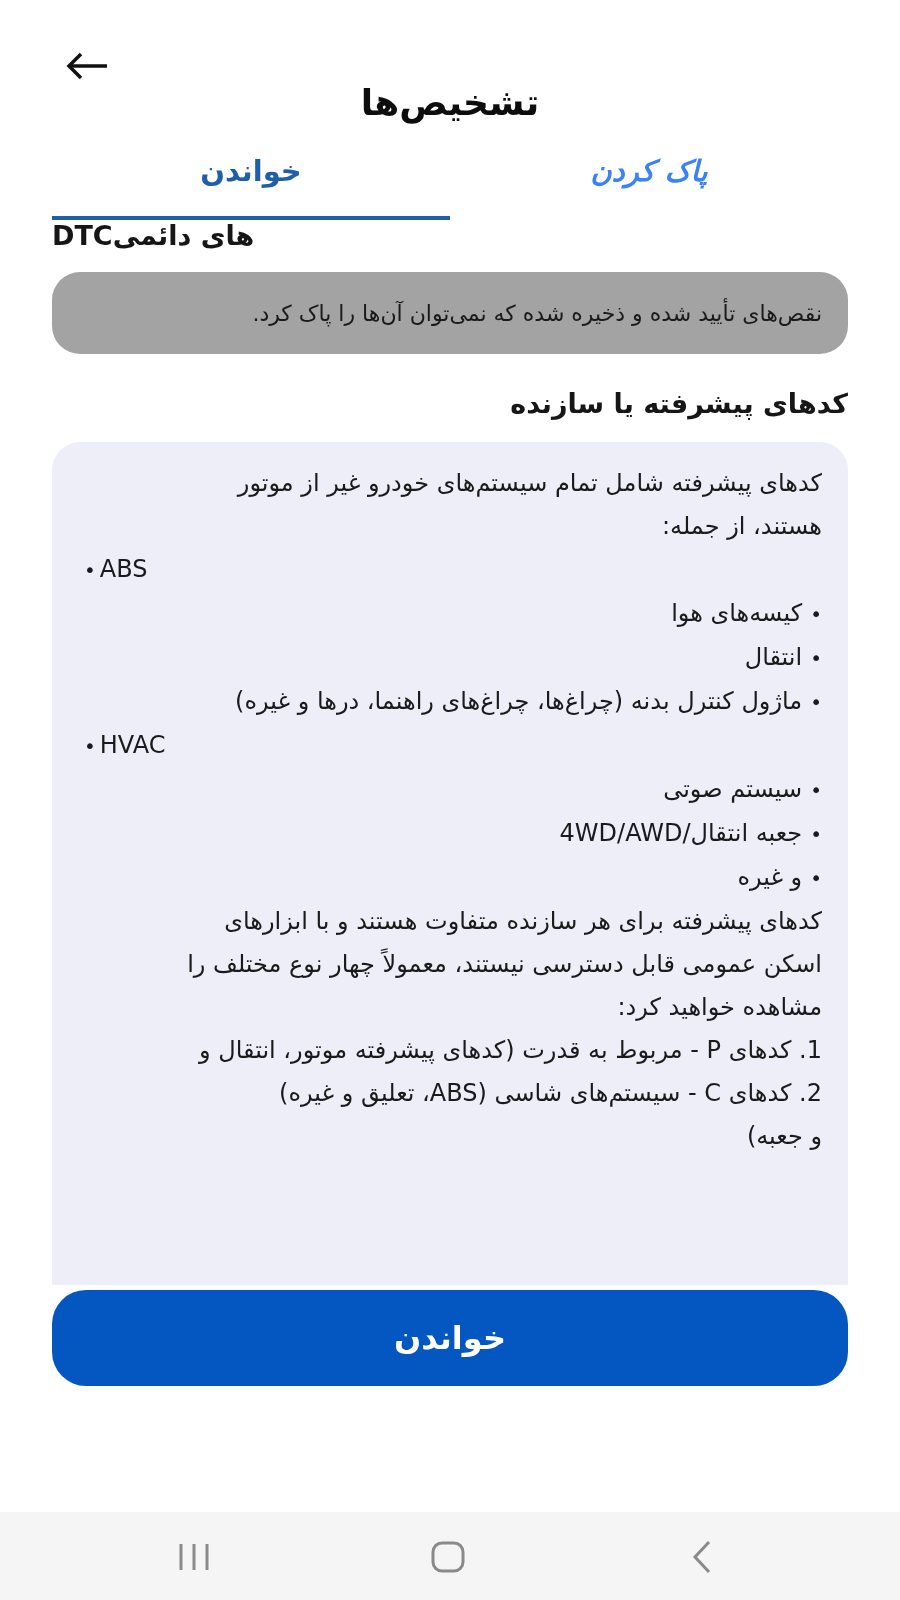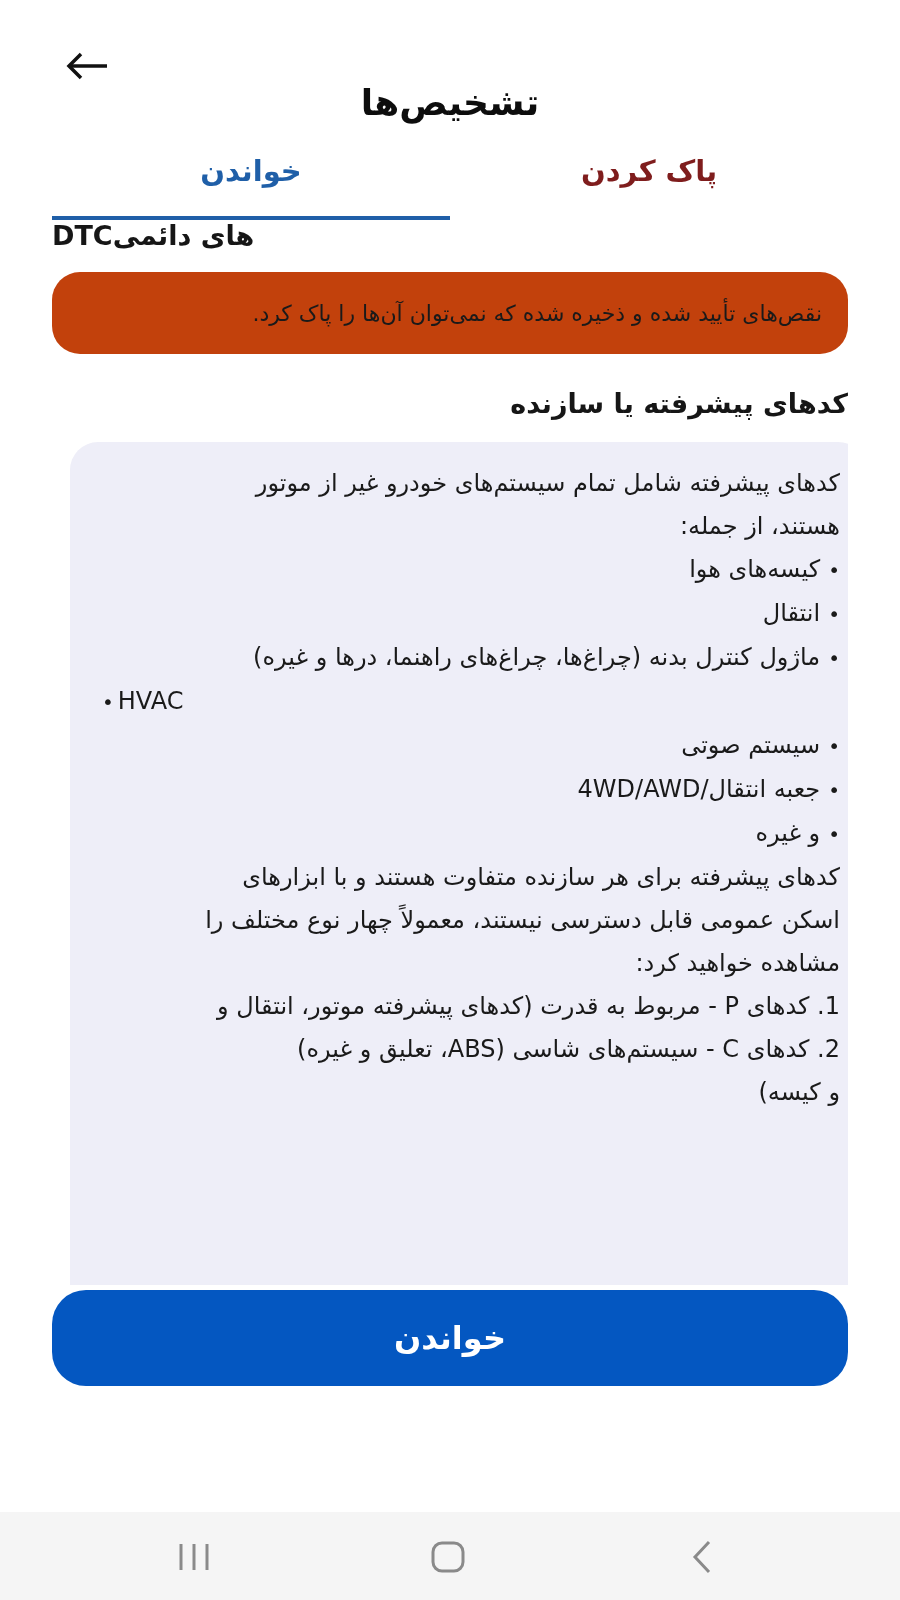--- a/index.html
+++ b/index.html
@@ -30,7 +30,7 @@
       position: relative;
     }
     .tab.active { color: #1f5fa8; }
-    .tab.inactive { color: #7f1d1d; }
+    .tab.inactive { color: #3b82f6; font-style: italic; }
     .tab.active::after {
       content: ""; position: absolute; left: 0; right: 0; bottom: 0; height: 4px; background: #1f5fa8;
     }

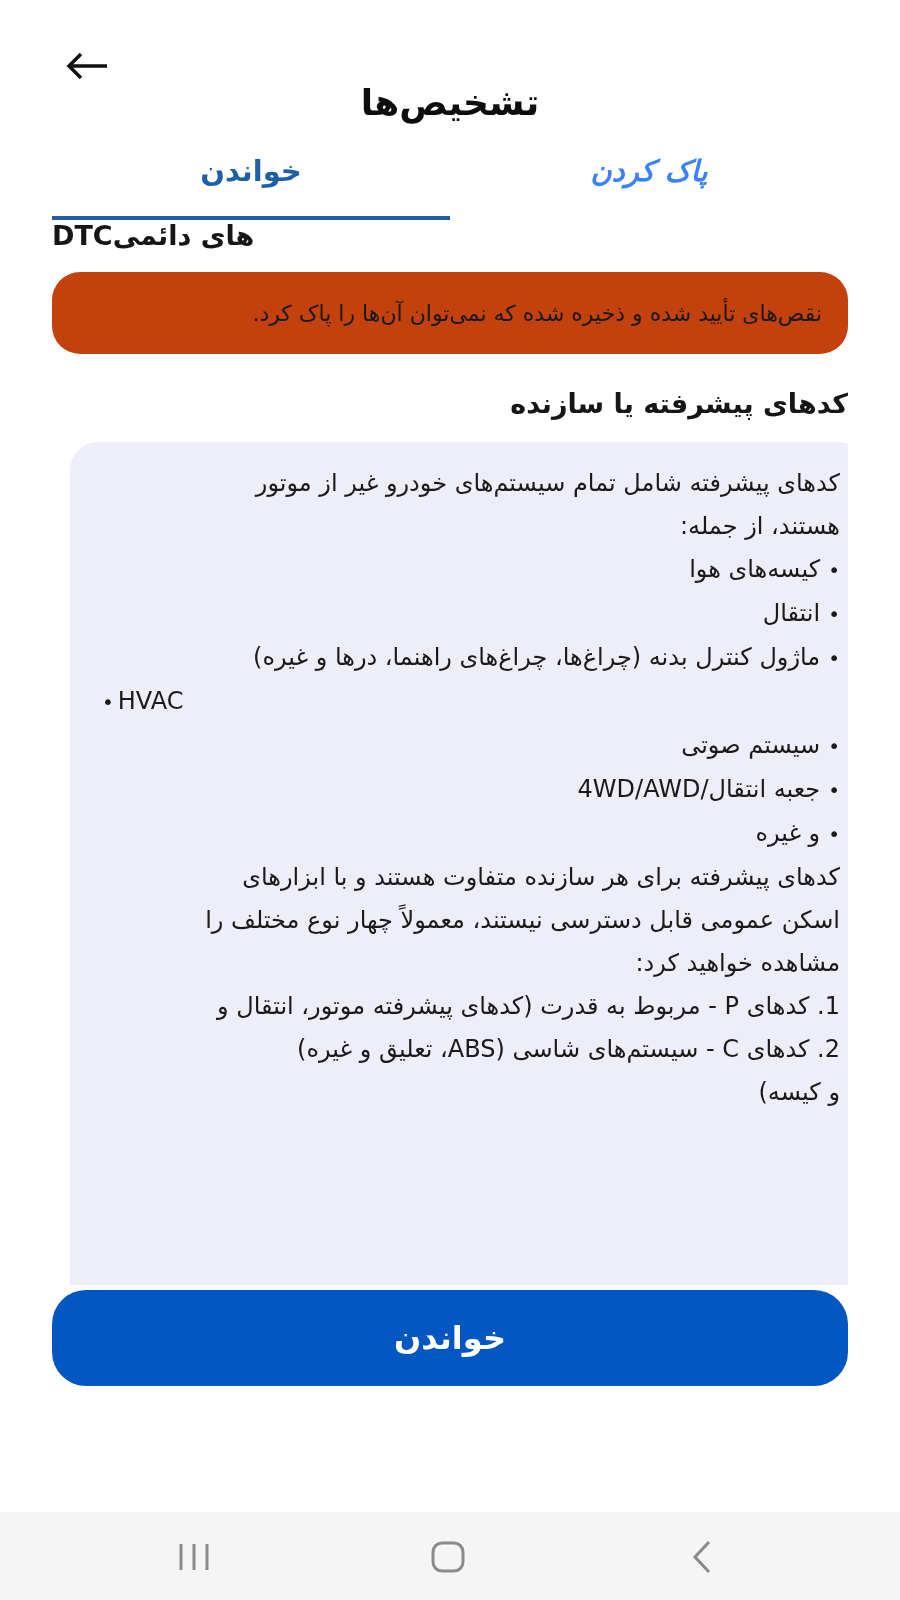--- a/index.html
+++ b/index.html
@@ -47,7 +47,7 @@
     .section-title.first span { direction: rtl; unicode-bidi: plaintext; }
     .note-card {
       position: absolute; top: 52px; left: 0; width: 796px; height: 82px;
-      background: #c2410c; border-radius: 28px;
+      background: #a3a3a3; border-radius: 28px;
       display: flex; align-items: center; padding: 0 26px; font-size: 22px; color: #1a1a1a;
     }
     .section-title.second { position: absolute; top: 168px; right: 0; }

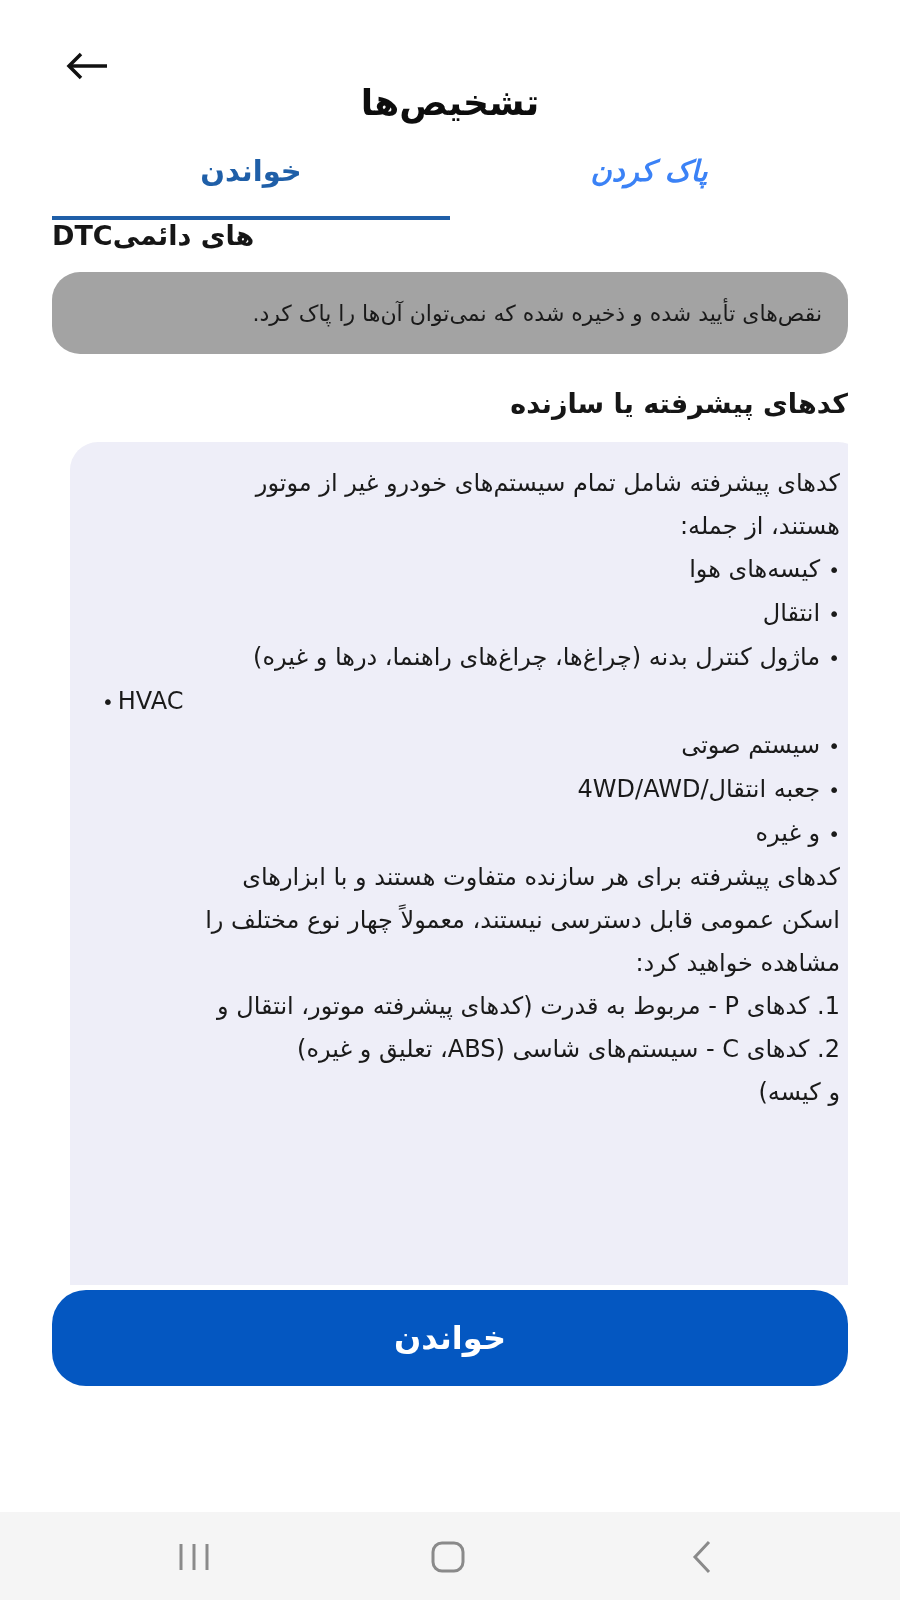--- a/index.html
+++ b/index.html
@@ -54,7 +54,7 @@
     .info-card {
       position: absolute; top: 222px; left: 0; width: 796px; height: 900px;
       background: #eeeef8; border-radius: 28px;
-      padding: 20px 26px 0 26px; font-size: 24px; line-height: 43px; color: #1a1a1a; margin-left: 18px;
+      padding: 20px 26px 0 26px; font-size: 24px; line-height: 43px; color: #1a1a1a;
     }
     .line { display: block; white-space: nowrap; direction: rtl; text-align: right; }
     .line.ltr { direction: ltr; text-align: left; padding-left: 6px; }

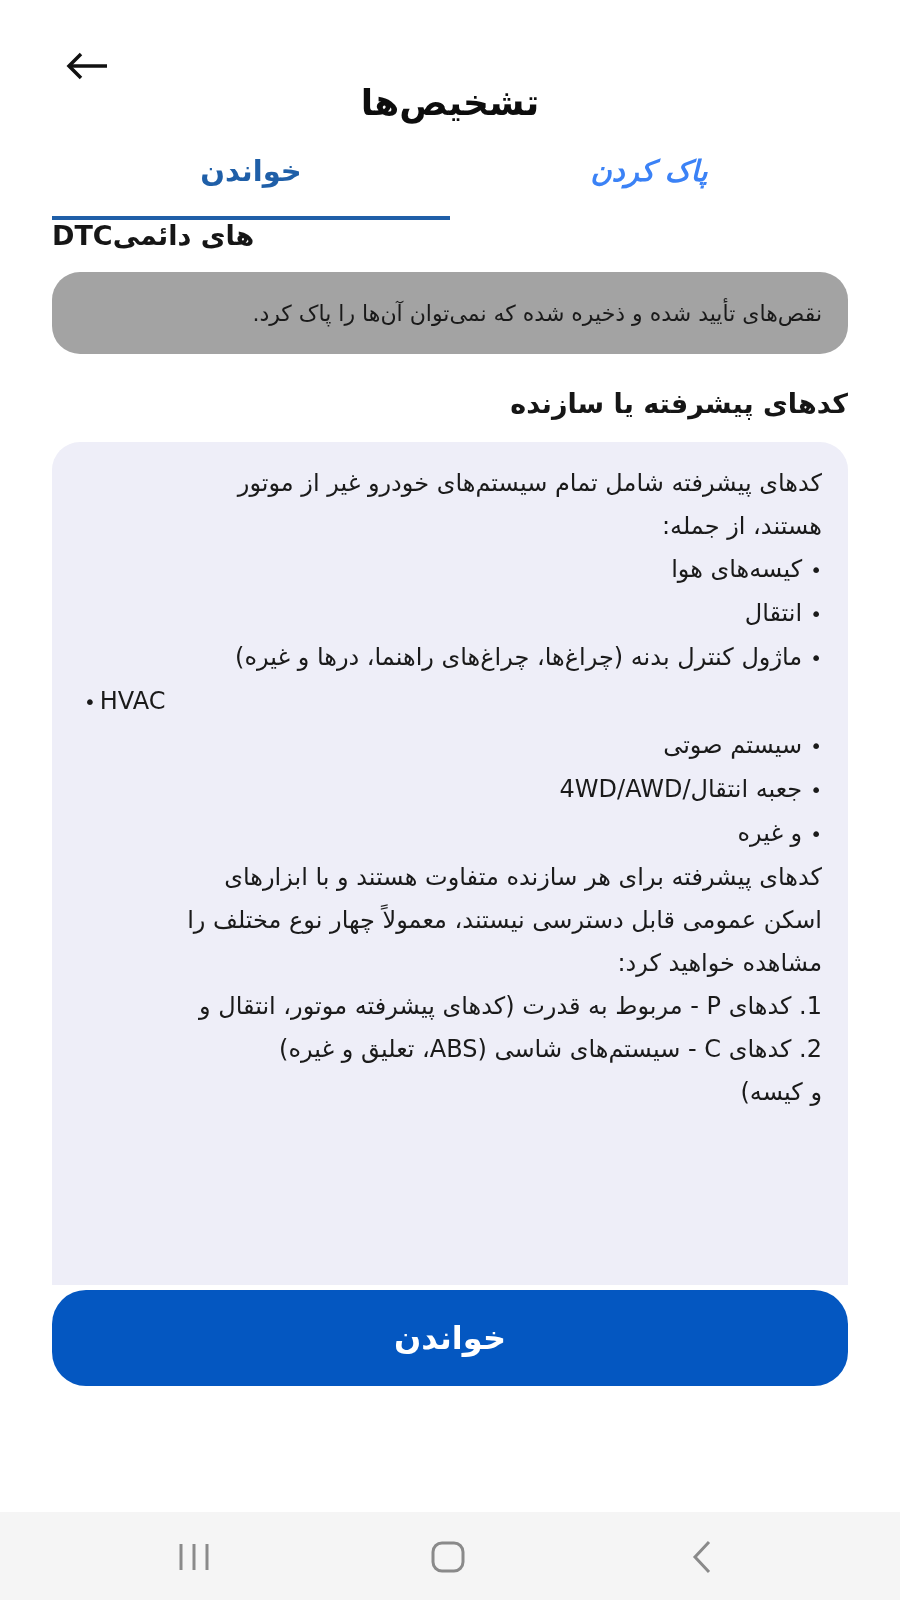--- a/index.html
+++ b/index.html
@@ -110,6 +110,7 @@
       <span class="line">کدهای پیشرفته شامل تمام سیستم‌های خودرو غیر از موتور</span>
       <span class="line">هستند، از جمله:</span>
 
+      <span class="line ltr"><span class="bullet"></span><span>ABS</span></span>
       <span class="line"><span class="bullet"></span><span>کیسه‌های هوا</span></span>
       <span class="line"><span class="bullet"></span><span>انتقال</span></span>
       <span class="line"><span class="bullet"></span><span>ماژول کنترل بدنه (چراغ‌ها، چراغ‌های راهنما، درها و غیره)</span></span>

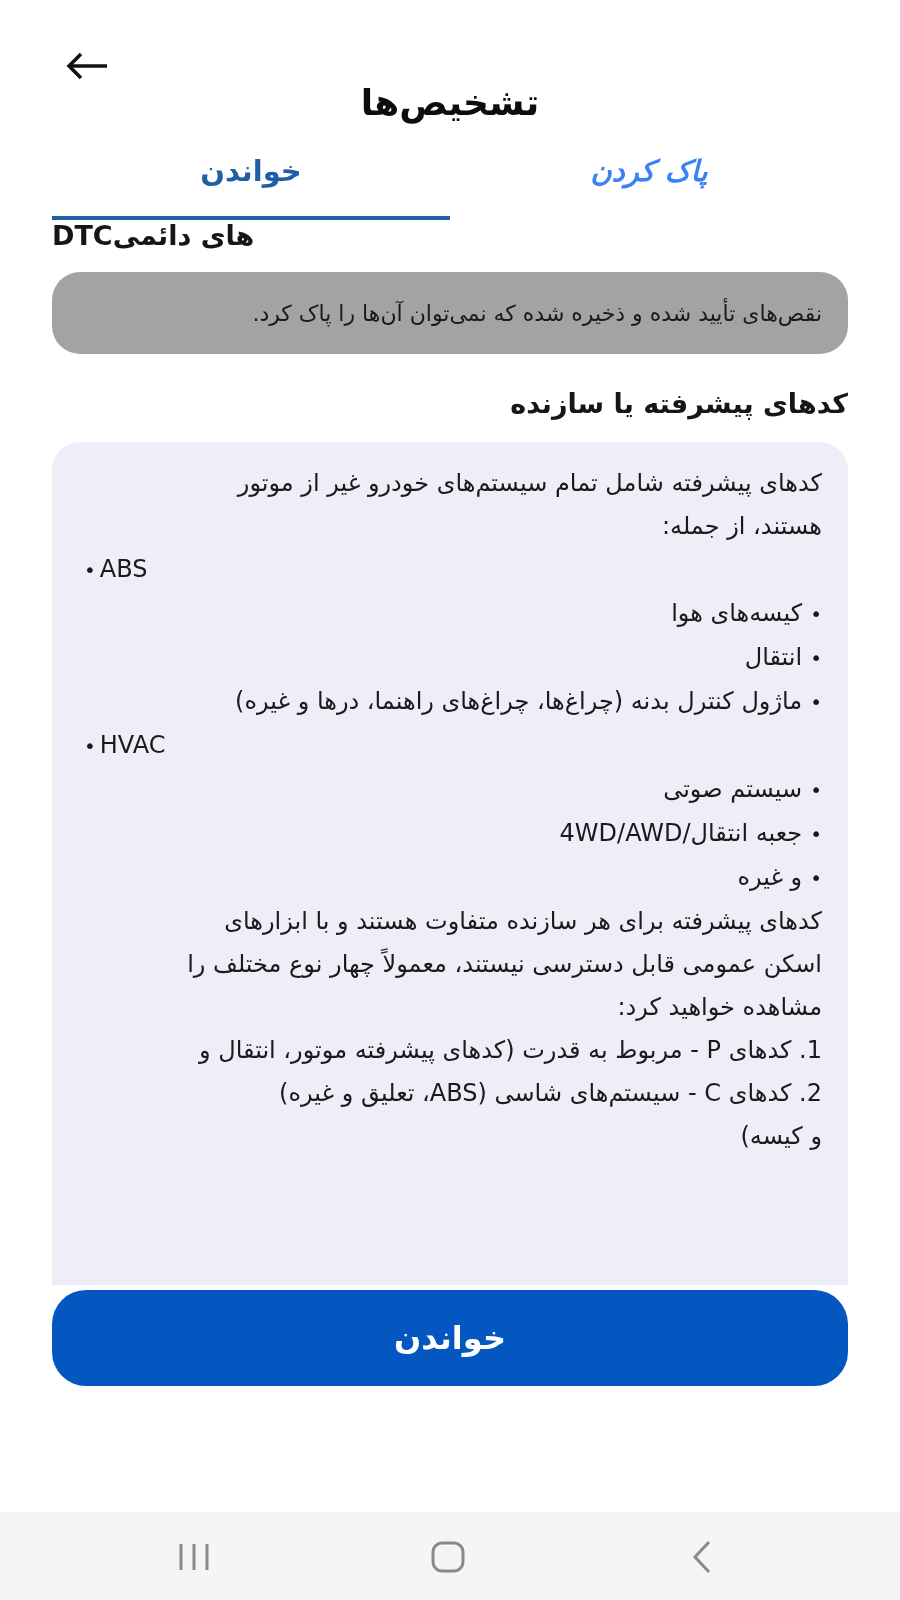--- a/index.html
+++ b/index.html
@@ -125,7 +125,7 @@
 
       <span class="line">1. کدهای P - مربوط به قدرت (کدهای پیشرفته موتور، انتقال و</span>
       <span class="line">2. کدهای C - سیستم‌های شاسی (ABS، تعلیق و غیره)</span>
-      <span class="line">و کیسه)</span>
+      <span class="line">و جعبه)</span>
     </div>
   </div>
 

